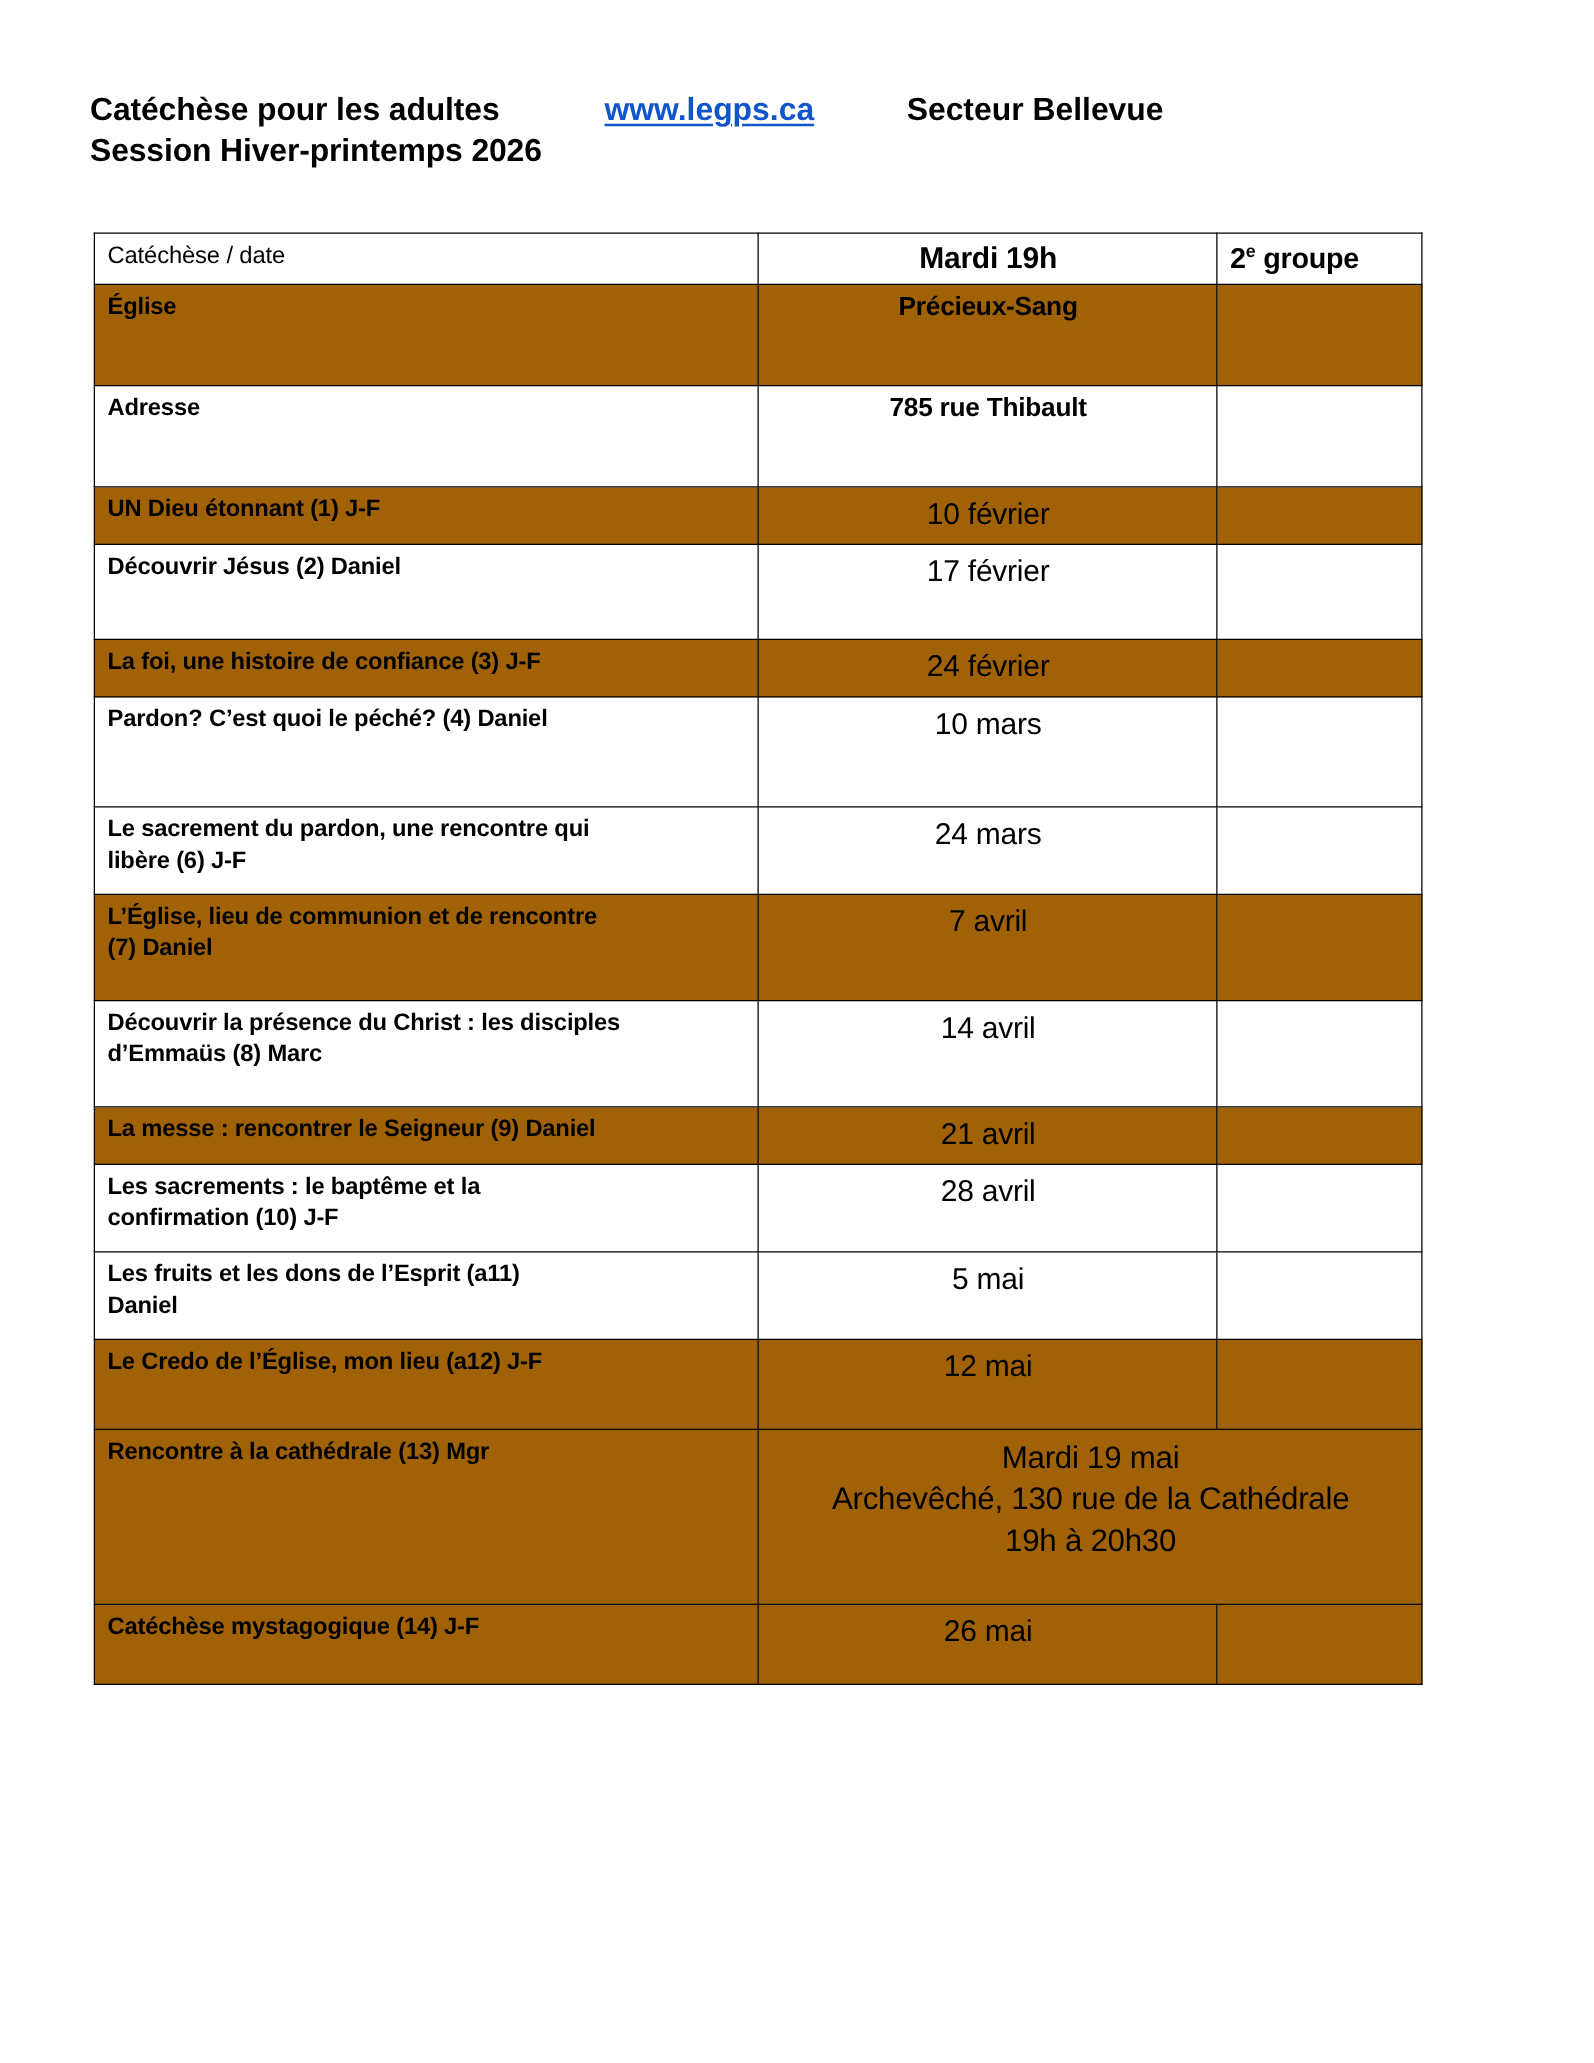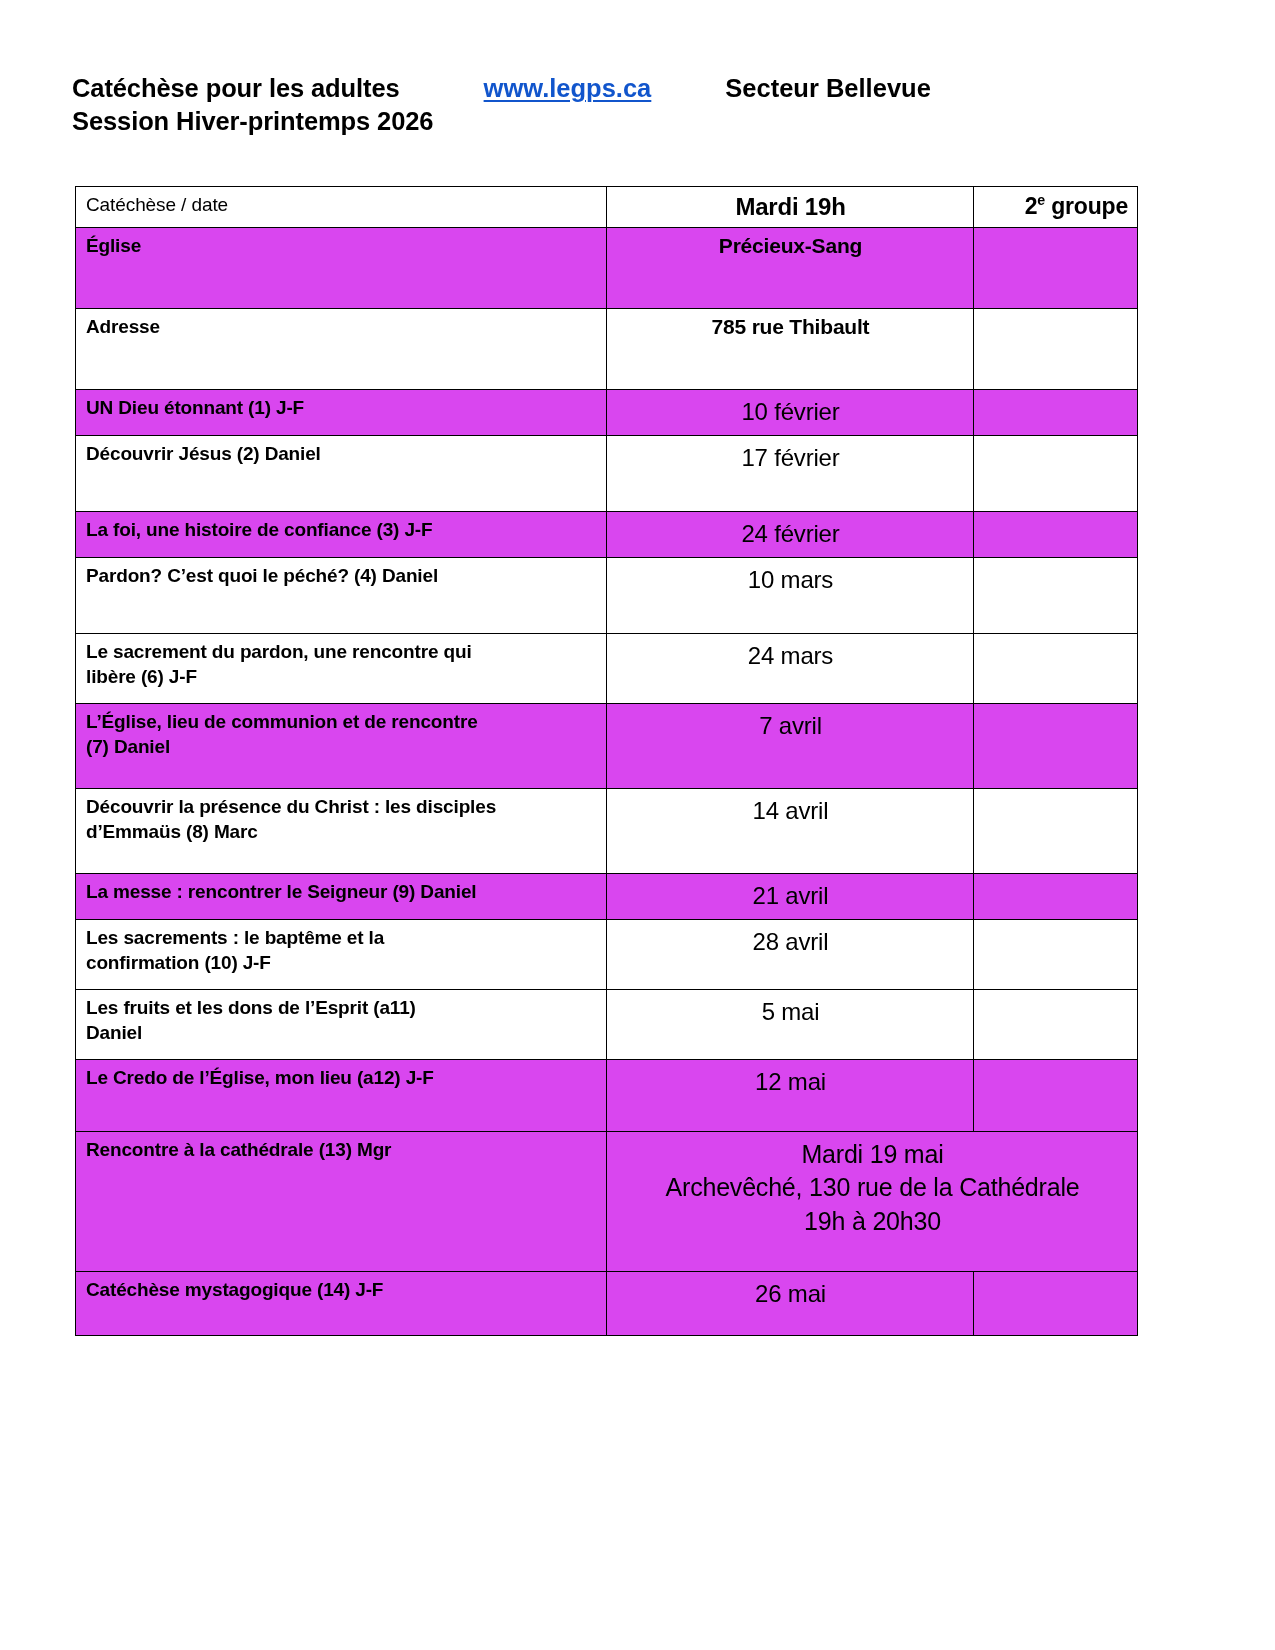--- a/index.html
+++ b/index.html
@@ -140,7 +140,7 @@
   td.group2 {
     font-size: 23px;
     font-weight: bold;
-    text-align: right;
+    text-align: left;
     letter-spacing: -0.2px;
     padding-top: 6px;
   }

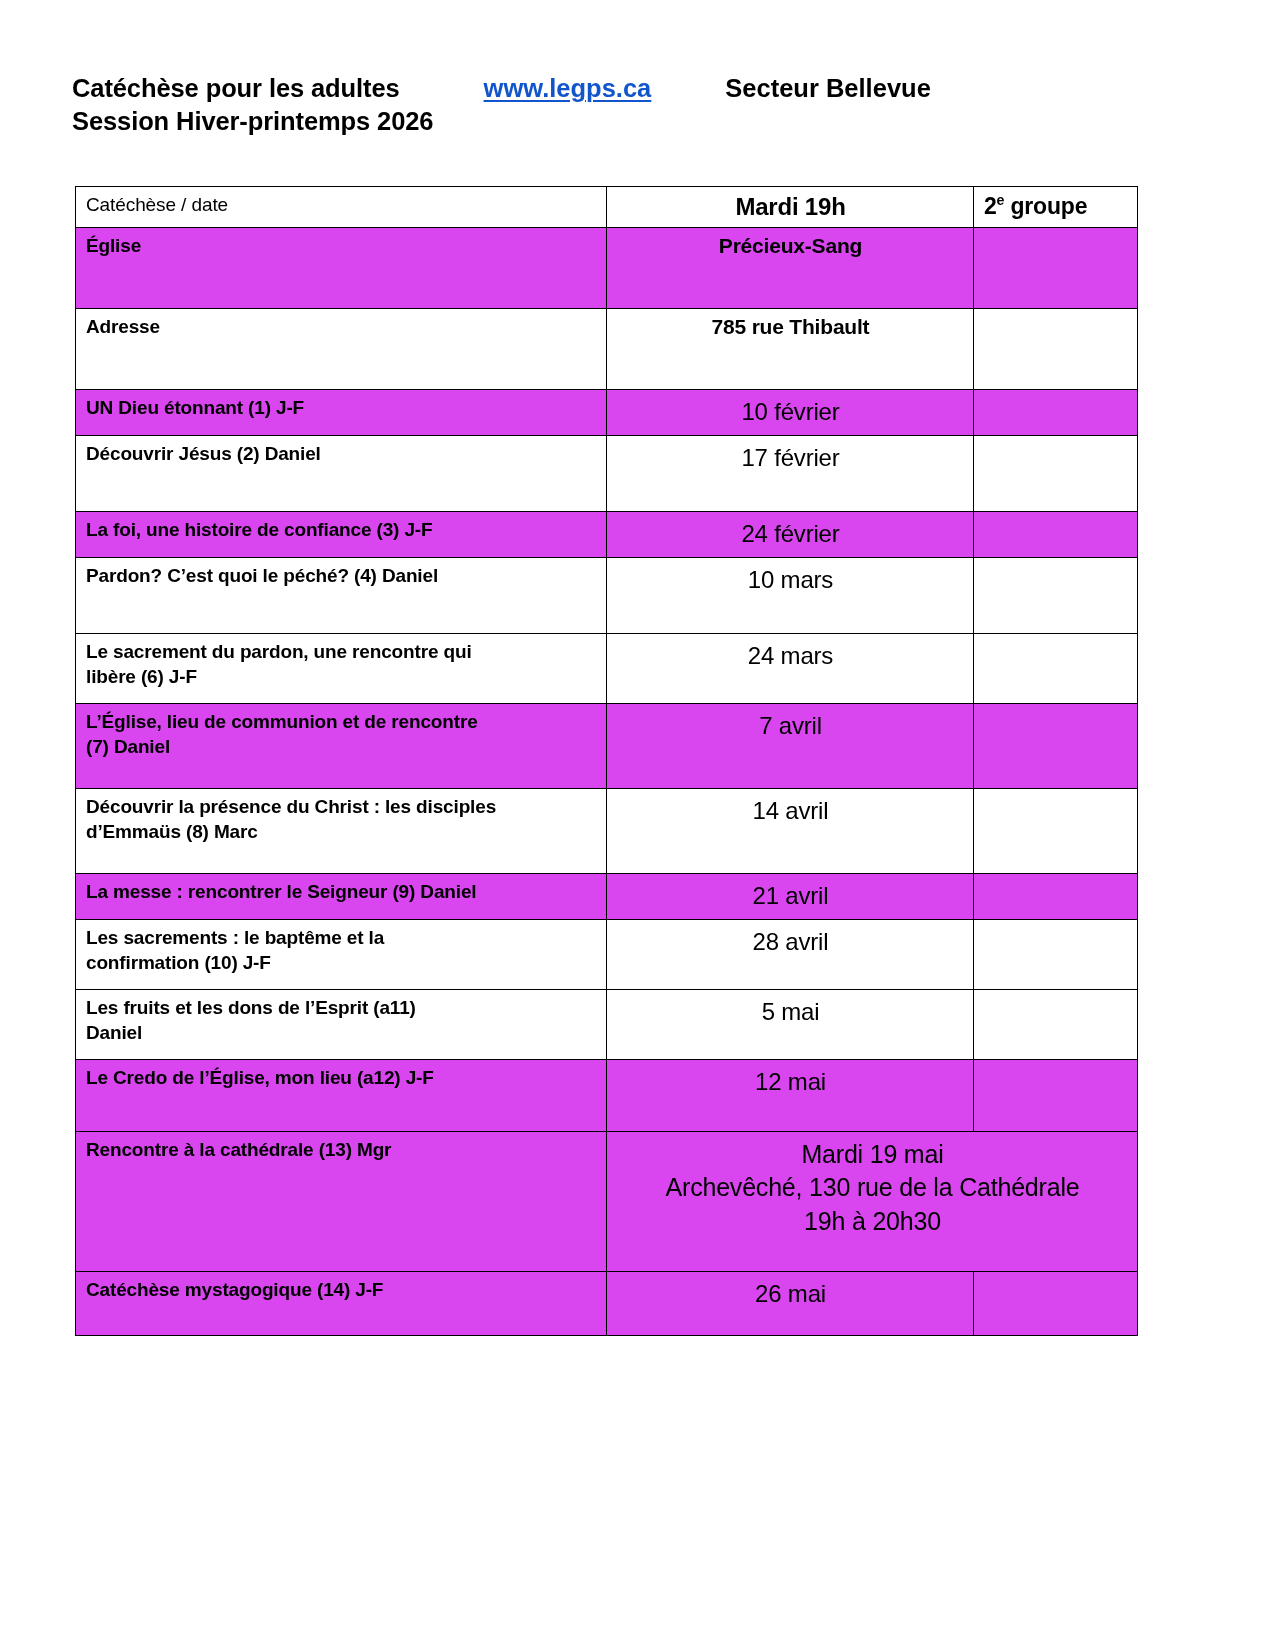--- a/index.html
+++ b/index.html
@@ -86,7 +86,7 @@
     padding: 6px 9px 6px 10px;
     background: #ffffff;
   }
-  tr.shade td { background: #d946ef; }
+  tr.shade td { background: #a16207; }
 
   
   td.topic {

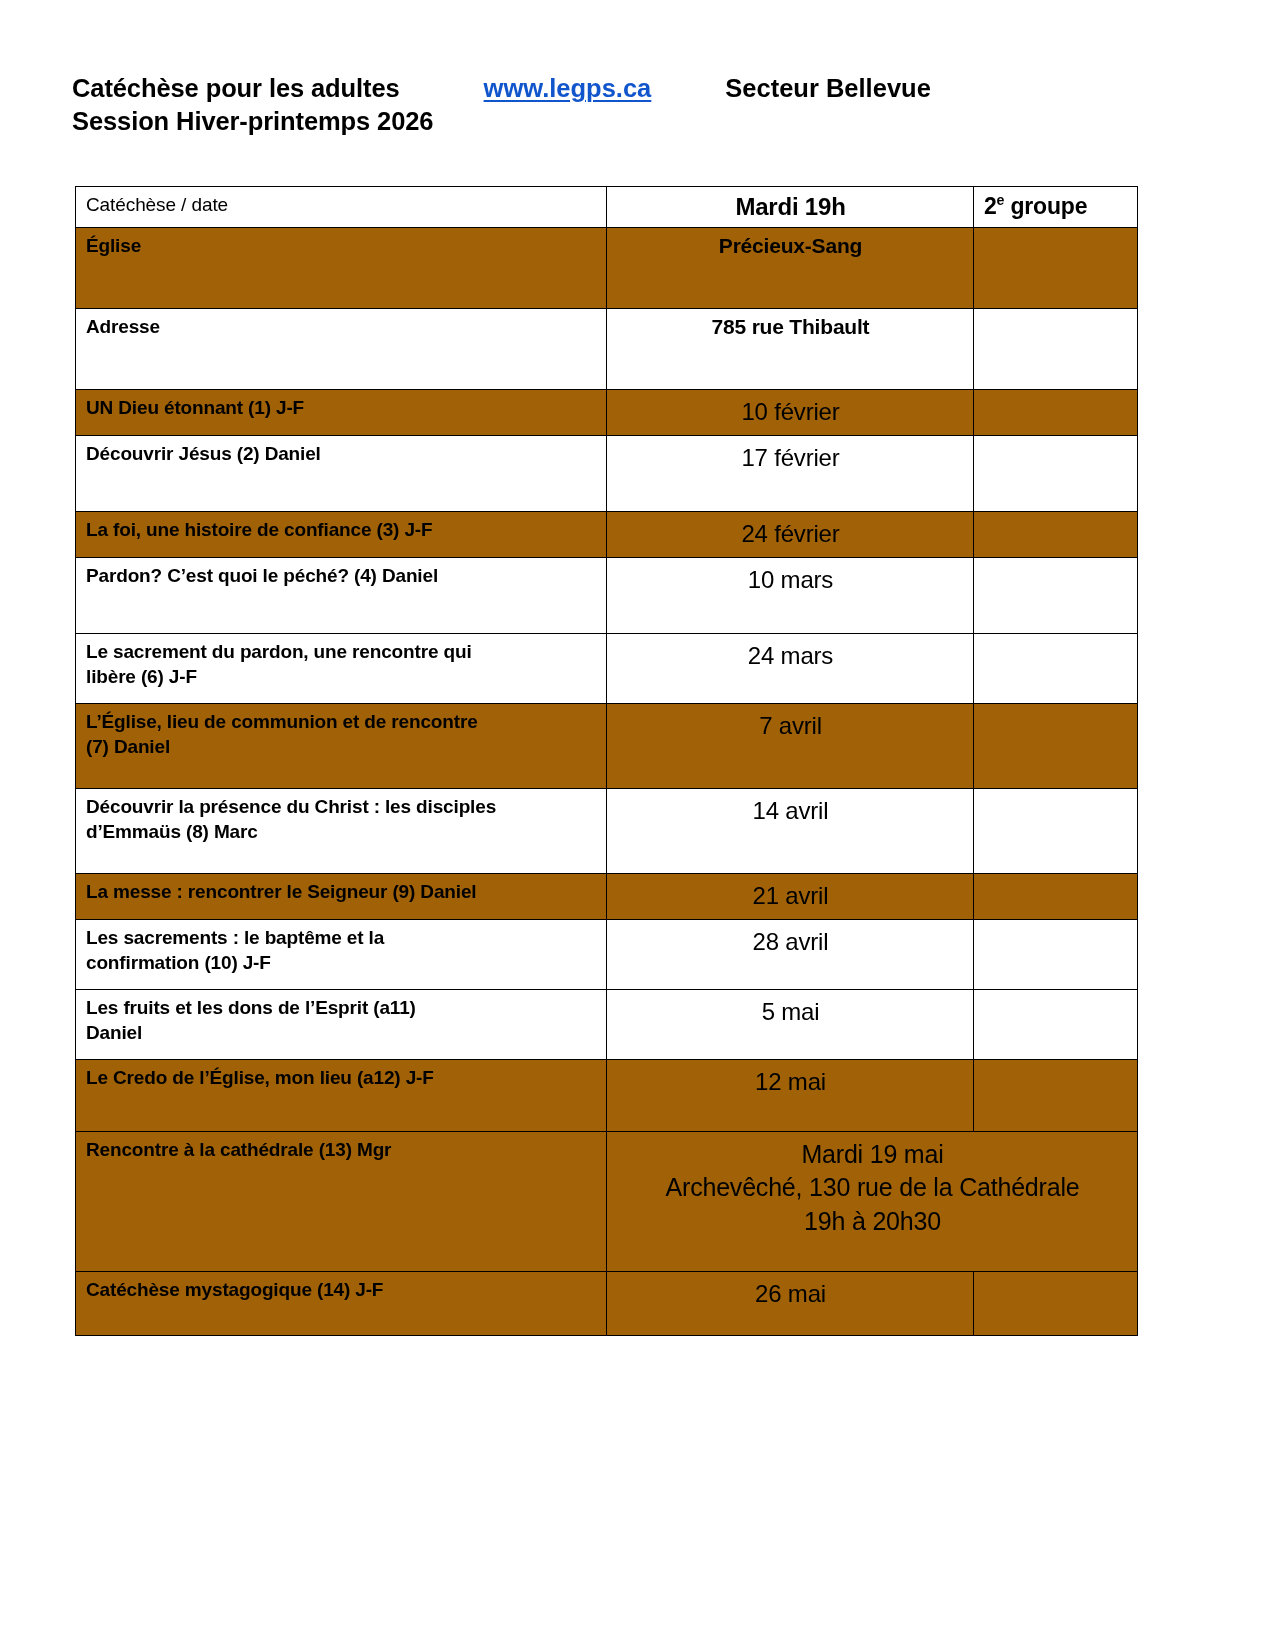--- a/index.html
+++ b/index.html
@@ -218,7 +218,7 @@
           <td class="blank"></td>
         </tr>
 
-        <tr style="height:76px">
+        <tr style="height:88px">
           <td class="topic">
               <span class="mline">Pardon? C’est quoi le péché? (4) Daniel</span>
             </td>

